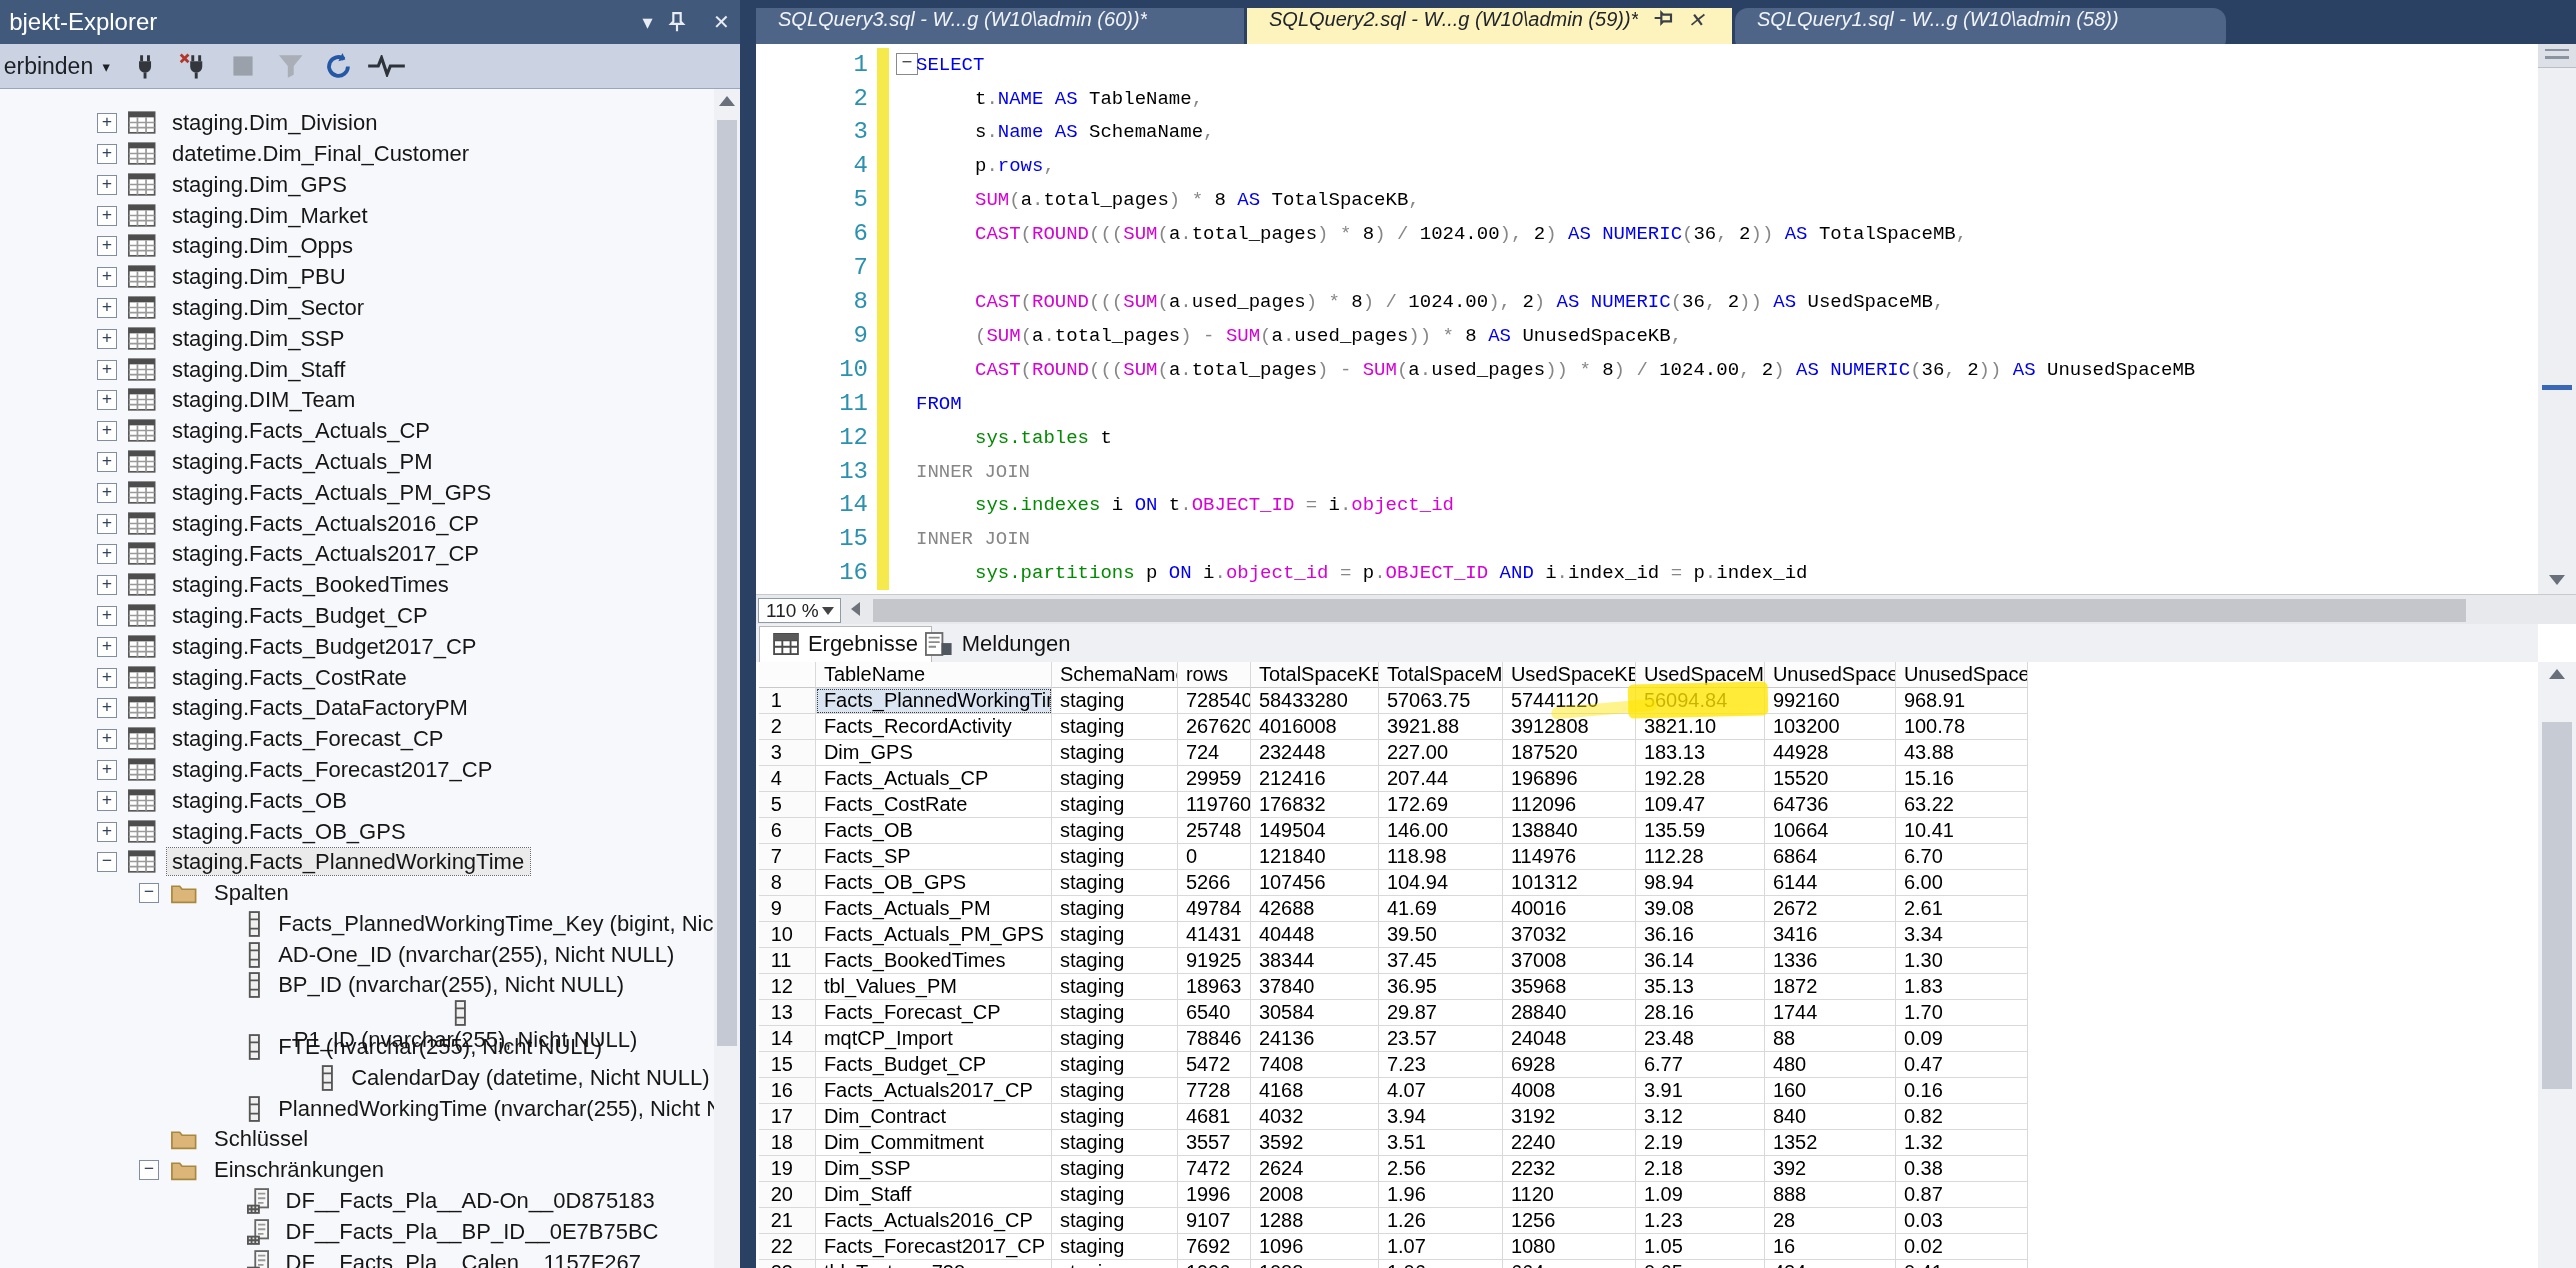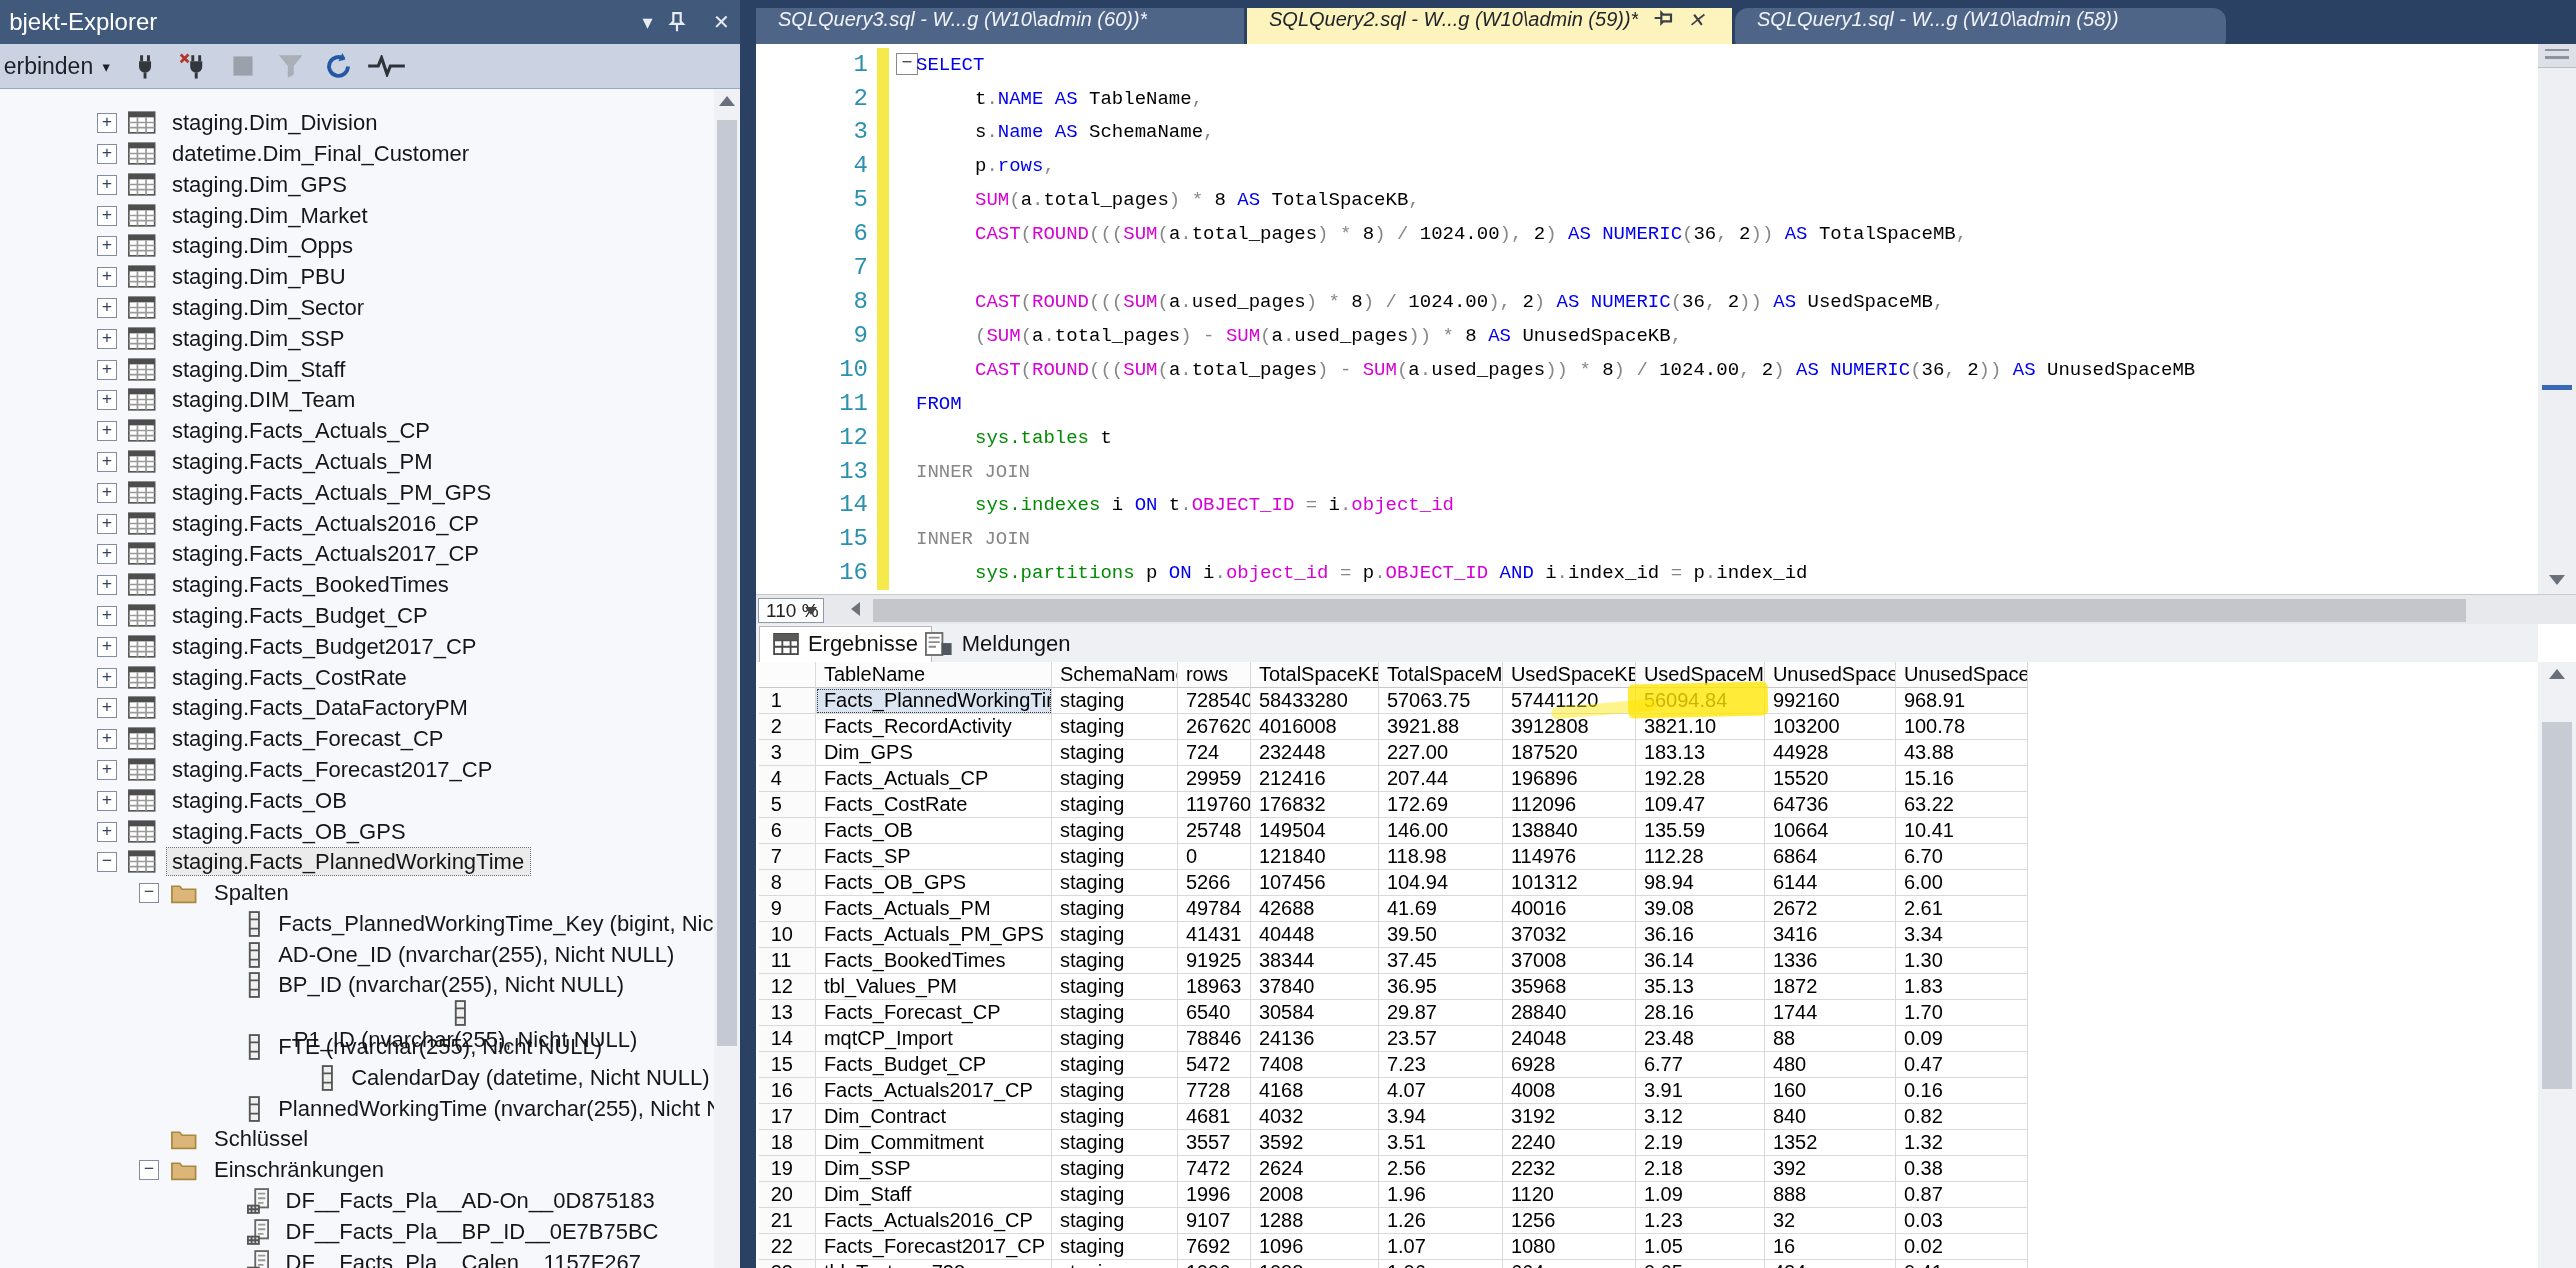--- a/index.html
+++ b/index.html
@@ -65,7 +65,7 @@
   
   #hscroll-row { position:absolute; left:756px; top:594px; right:0; height:30px; background:#e8e9ed;
                  border-top:0.9px solid #c8c9cd; }
-  #zoom-box { position:absolute; left:1.8px; top:2.7px; width:66px; height:25px; background:#fff;
+  #zoom-box { position:absolute; left:1.8px; top:2.7px; width:83px; height:25px; background:#fff;
               border:0.9px solid #8e9aa8; font-size:19px; color:#222; line-height:23px; padding-left:7.3px; }
   #zoom-box .zc { position:absolute; right:5.5px; top:8.2px; width:0; height:0;
                   border-left:6.4px solid transparent; border-right:6.4px solid transparent; border-top:8.2px solid #444; }

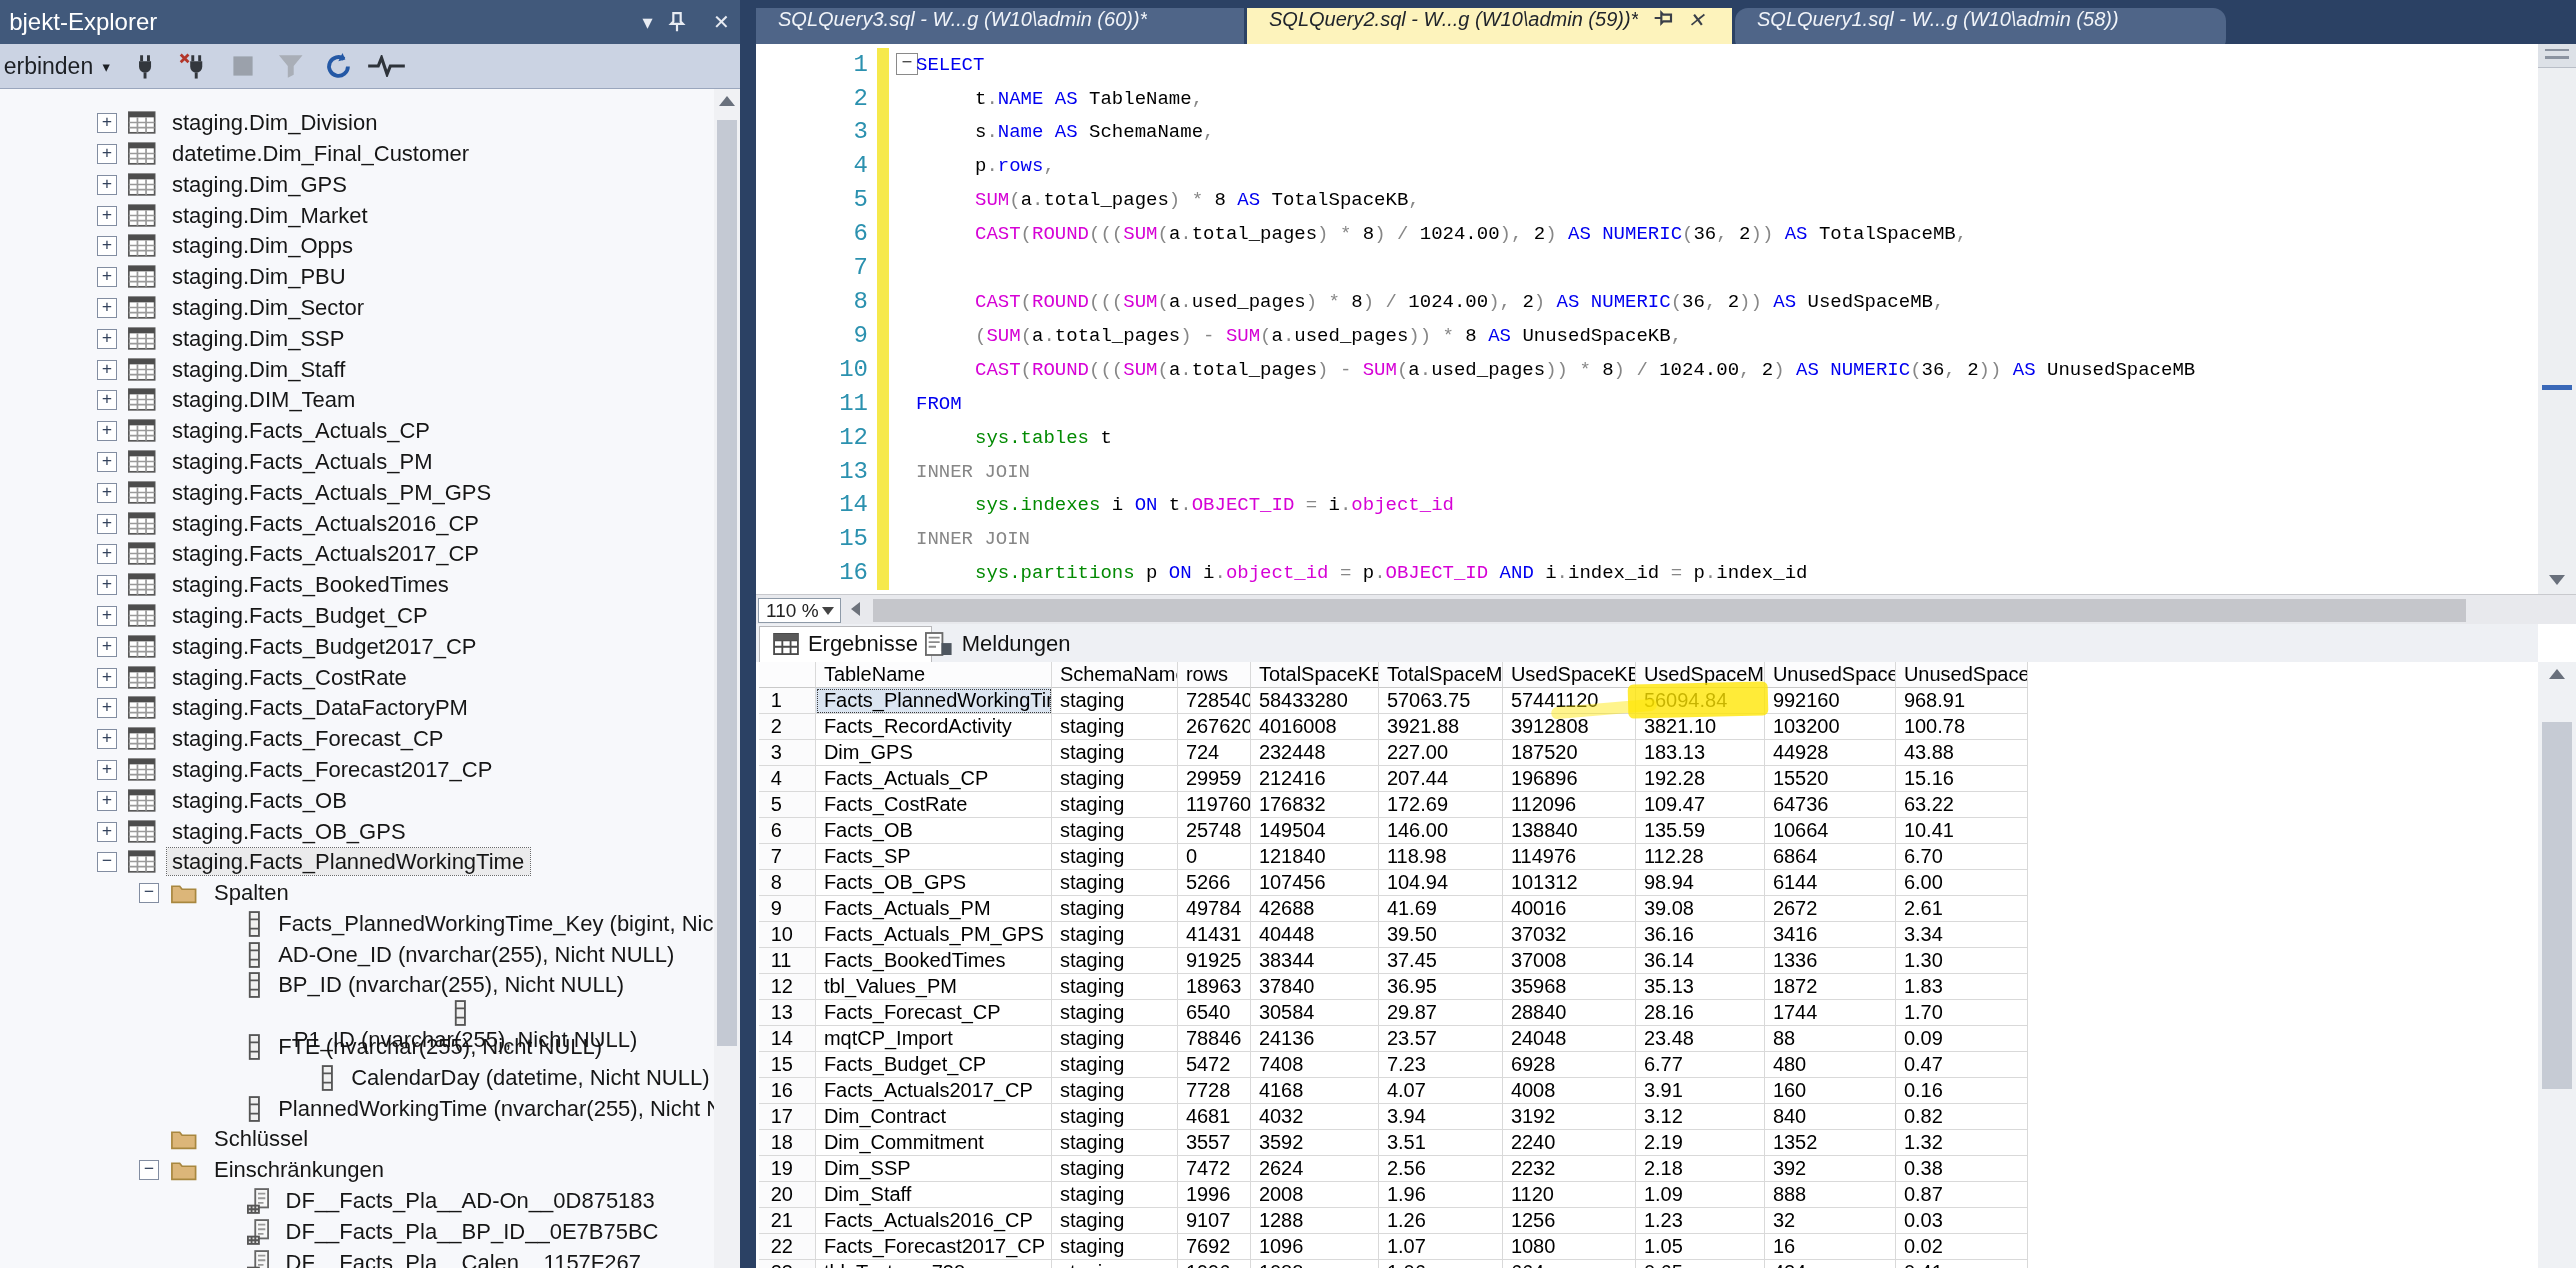--- a/index.html
+++ b/index.html
@@ -973,7 +973,7 @@
         <div class="gc">1.26</div>
         <div class="gc">1256</div>
         <div class="gc">1.23</div>
-        <div class="gc">32</div>
+        <div class="gc">28</div>
         <div class="gc">0.03</div>
       </div>
       <div class="grid-row" style="grid-template-columns: 57px 236px 126px 73px 128px 124px 133px 129px 131px 132px;">

